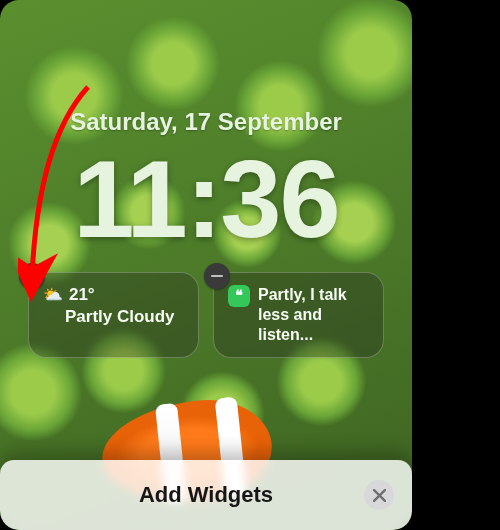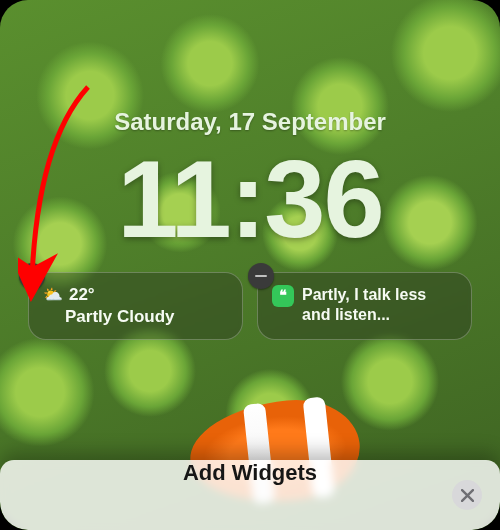--- a/index.html
+++ b/index.html
@@ -9,8 +9,8 @@
       background: #000;
     }
     .screen {
-      position: relative; width: 500px; height: 530px;
-      border-radius: 28px; overflow: hidden;
+      position: relative; width: 412px; height: 530px;
+      border-radius: 19px; overflow: hidden;
       background:
         radial-gradient(circle at 18% 18%, #9ccb4a 4%, #6aa537 7%, transparent 9%),
         radial-gradient(circle at 42% 12%, #9ccb4a 4%, #6aa537 7%, transparent 9%),

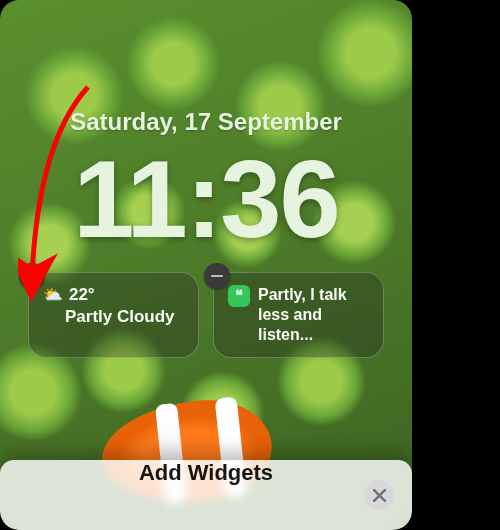--- a/index.html
+++ b/index.html
@@ -103,7 +103,7 @@
         </div>
       <div class="w-line1">
         <span class="weather-icon">⛅</span>
-        <span>22°</span>
+        <span>21°</span>
       </div>
       <div class="w-line2">Partly Cloudy</div>
     </div>

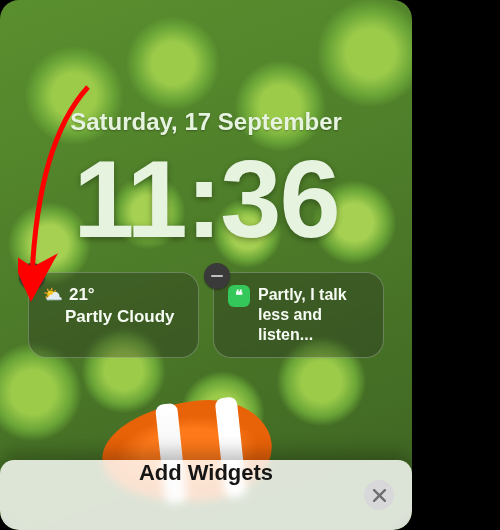--- a/index.html
+++ b/index.html
@@ -71,7 +71,7 @@
       background: rgba(255,255,255,.82);
       backdrop-filter: blur(4px);
       border-top-left-radius: 14px; border-top-right-radius: 14px;
-      display:flex; justify-content:center;
+      display:flex; align-items:center; justify-content:center;
       box-shadow: 0 -8px 18px rgba(0,0,0,.25);
     }
     .sheet-title { font-size: 22px; font-weight: 700; color: #161616; }

